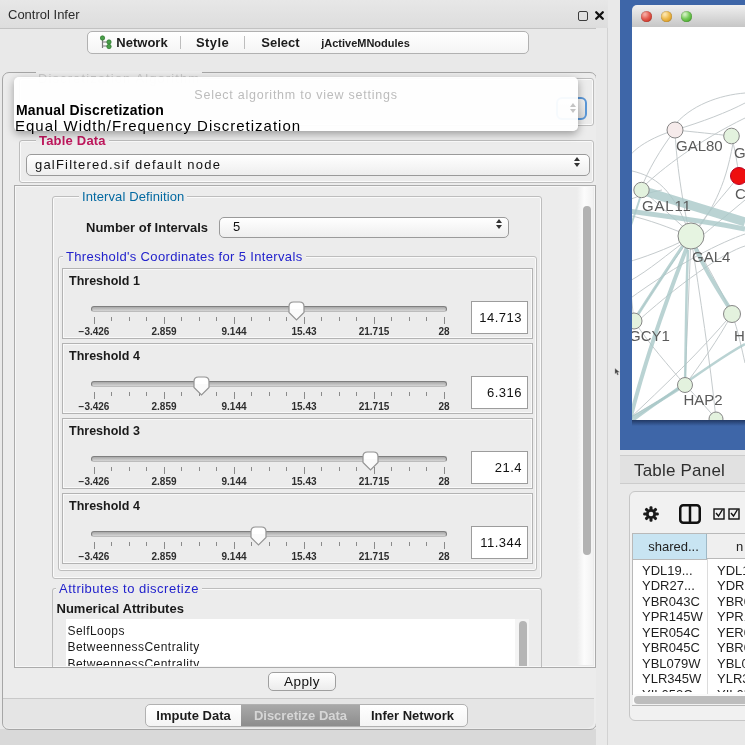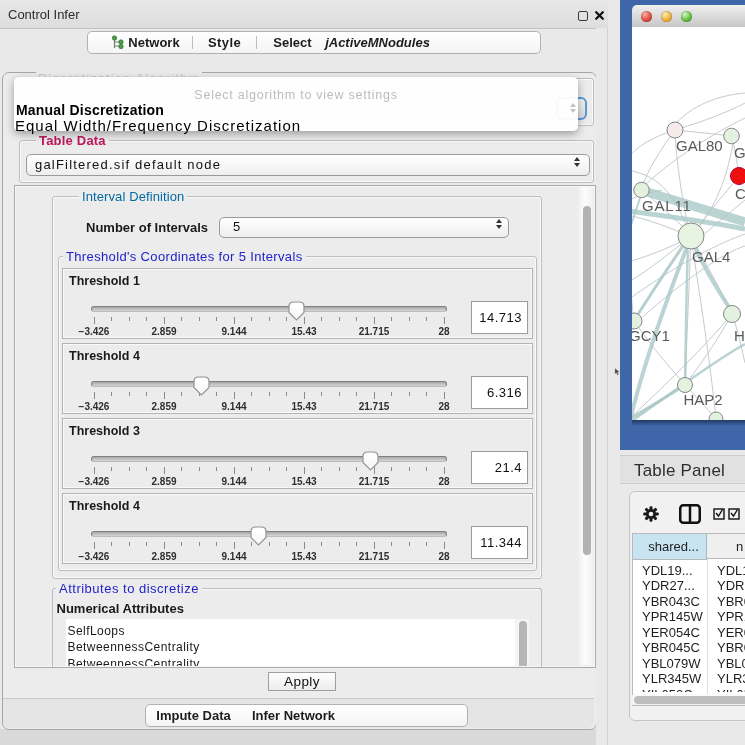--- a/index.html
+++ b/index.html
@@ -51,7 +51,7 @@
 
 <div class="abs" style="left:2px;top:72px;width:593px;height:656px;background:#ececec;border:1px solid #a6a6a6;border-radius:7px;"></div>
 
-<div class="seg" style="left:87px;top:31px;width:440px;height:21px;padding-left:12px;">
+<div class="seg" style="left:87px;top:31px;width:440px;height:21px;">
   <div style="width:92px;">
     <svg width="12" height="15" viewBox="0 0 12 15" style="margin-right:4px;">
       <path d="M2.5 4 V13 M2.5 7 H8.5 M2.5 11 H8.5" stroke="#7a7a7a" stroke-width="1.2" fill="none"></path>

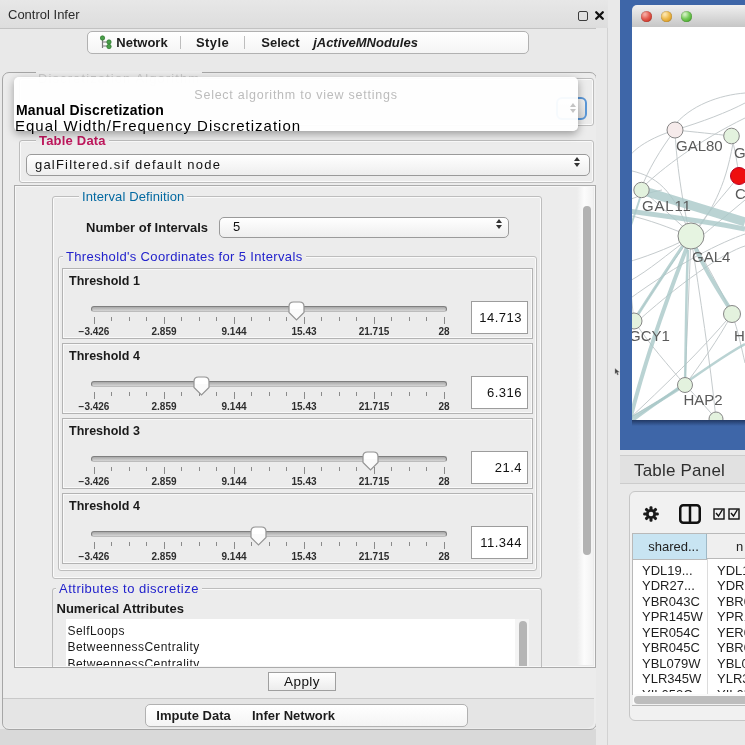--- a/index.html
+++ b/index.html
@@ -64,7 +64,7 @@
   <div style="width:63px;letter-spacing:0.4px;">Style</div>
   <div class="sep"></div>
   <div style="width:71px;">Select</div>
-  <div style="width:99px;font-size:13px;font-style:italic;">jActiveMNodules</div>
+  <div style="width:99px;font-size:11px;">jActiveMNodules</div>
 </div>
 
 <div class="abs etched" style="left:19px;top:78px;width:573px;height:46px;border-radius:3px;"></div>

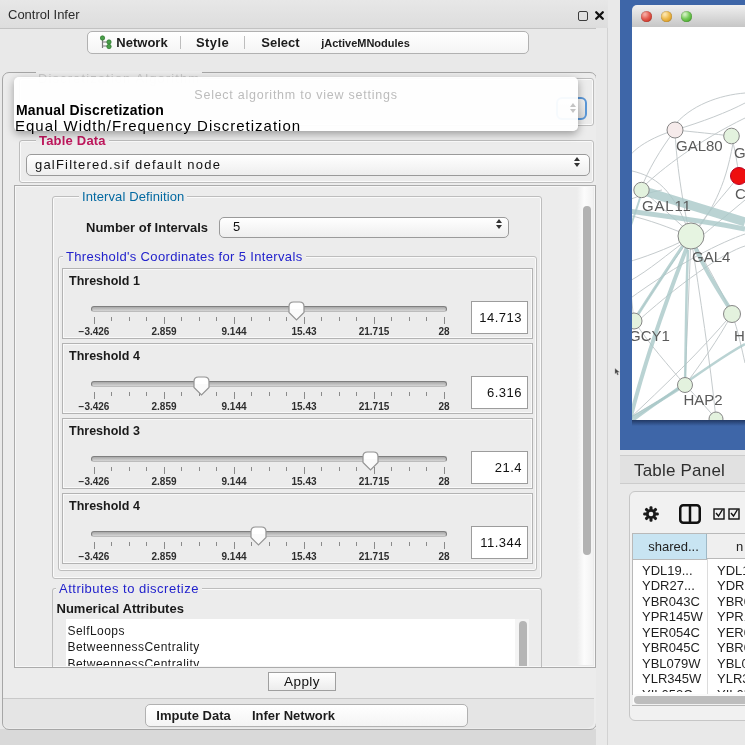--- a/index.html
+++ b/index.html
@@ -184,7 +184,7 @@
   <div style="position:absolute;left:452.5px;top:2px;width:8px;height:60px;border-radius:4px;background:#b5b5b5;"></div>
 </div>
 
-<div class="abs" style="left:268px;top:672px;width:66px;height:17px;background:linear-gradient(#ffffff,#ececec);border:1px solid #9f9f9f;border-radius:0;text-align:center;font-size:13.5px;letter-spacing:0.4px;line-height:17px;color:#111;">Apply</div>
+<div class="abs" style="left:268px;top:672px;width:66px;height:17px;background:linear-gradient(#ffffff,#ececec);border:1px solid #9f9f9f;border-radius:5px;text-align:center;font-size:13.5px;letter-spacing:0.4px;line-height:17px;color:#111;">Apply</div>
 
 <div class="abs" style="left:3px;top:698px;width:591px;height:29px;background:#e5e5e5;border-top:1px solid #c9c9c9;border-radius:0 0 7px 7px;"></div>
 

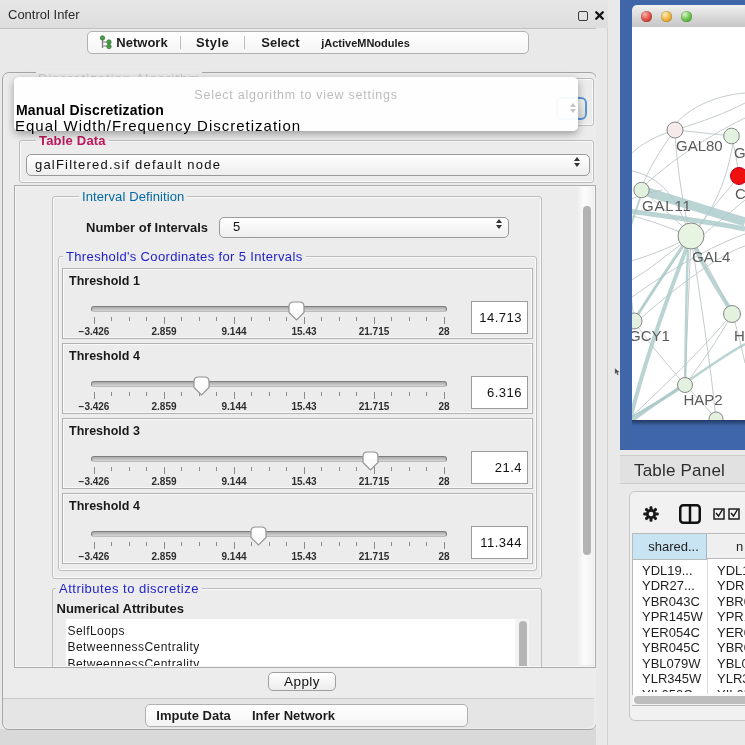--- a/index.html
+++ b/index.html
@@ -190,6 +190,7 @@
 
 <div class="seg" style="left:145px;top:704px;width:321px;height:21px;">
   <div style="width:95px;">Impute Data</div>
+  <div class="on" style="width:119px;color:#d6d6d6;">Discretize Data</div>
   <div style="width:105px;">Infer Network</div>
 </div>
 

